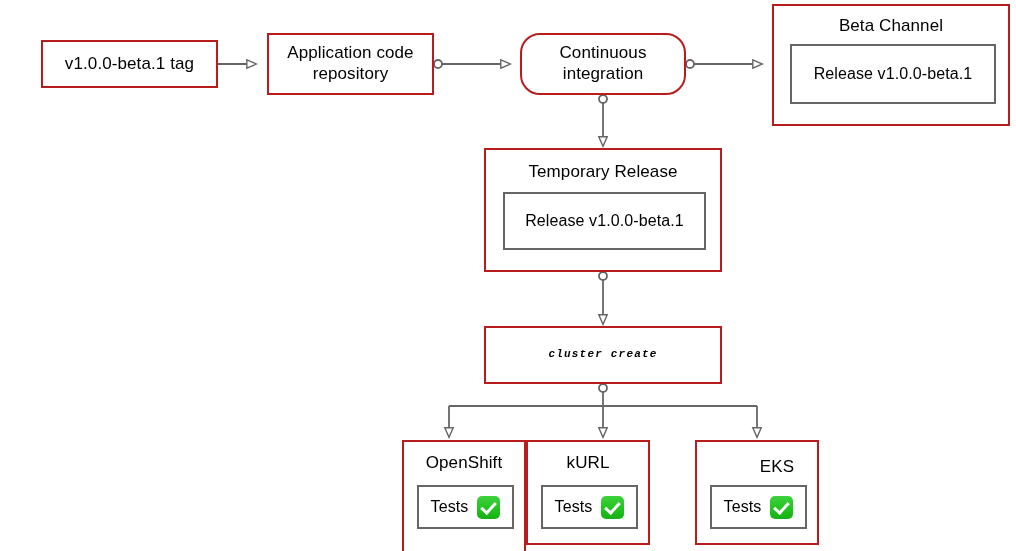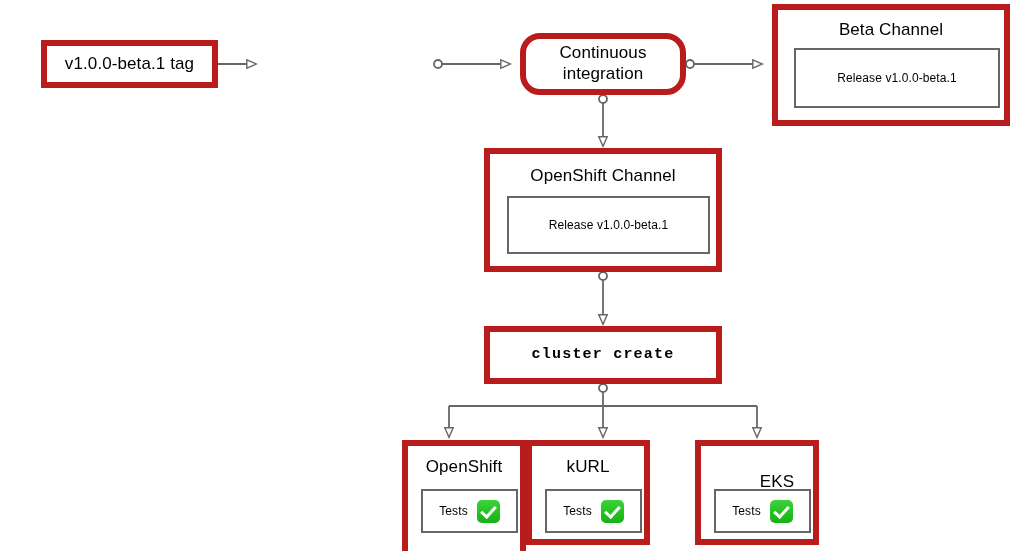--- a/index.html
+++ b/index.html
@@ -30,7 +30,7 @@
   .node {
     position: absolute;
     box-sizing: border-box;
-    border: 6px solid #b91c1c;
+    border: 2px solid #b91c1c;
     background: #ffffff;
     display: flex;
     align-items: center;

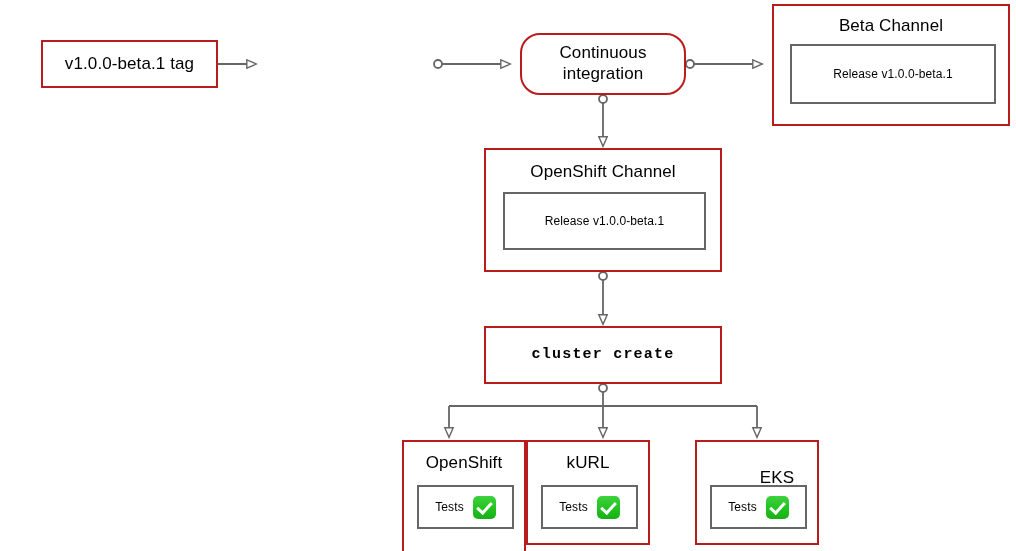--- a/index.html
+++ b/index.html
@@ -141,6 +141,9 @@
     <span>v1.0.0-beta.1 tag</span>
   </div>
 
+  <div class="node" style="left:267px; top:33px; width:167px; height:62px;">
+    <span>Application code repository</span>
+  </div>
 
   <div class="node" style="left:520px; top:33px; width:166px; height:62px;border-radius:20px;">
     <span>Continuous integration</span>

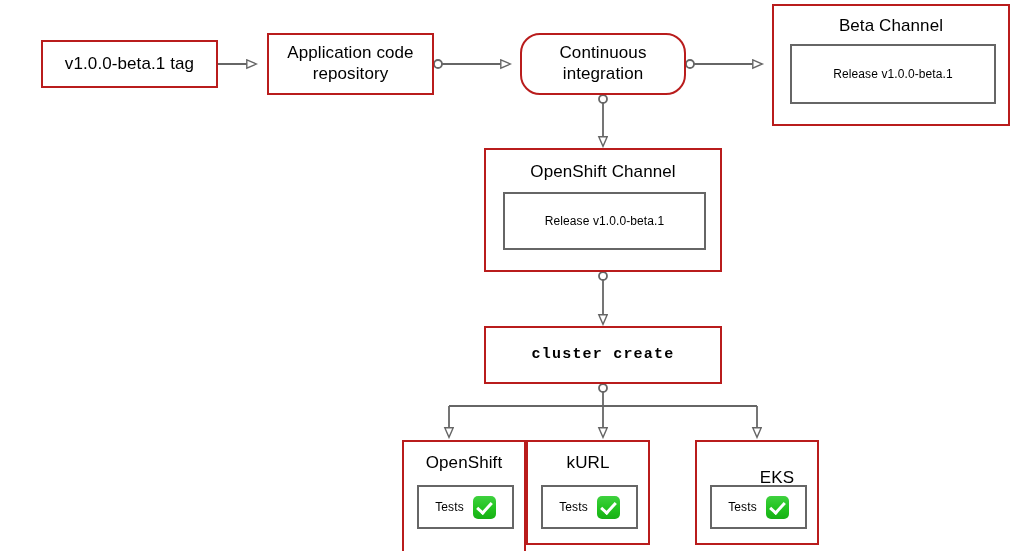--- a/index.html
+++ b/index.html
@@ -69,7 +69,7 @@
     align-items: center;
     justify-content: center;
     text-align: center;
-    font-size: 12px;
+    font-size: 16px;
     color: #000000;
   }
   .tests-row {

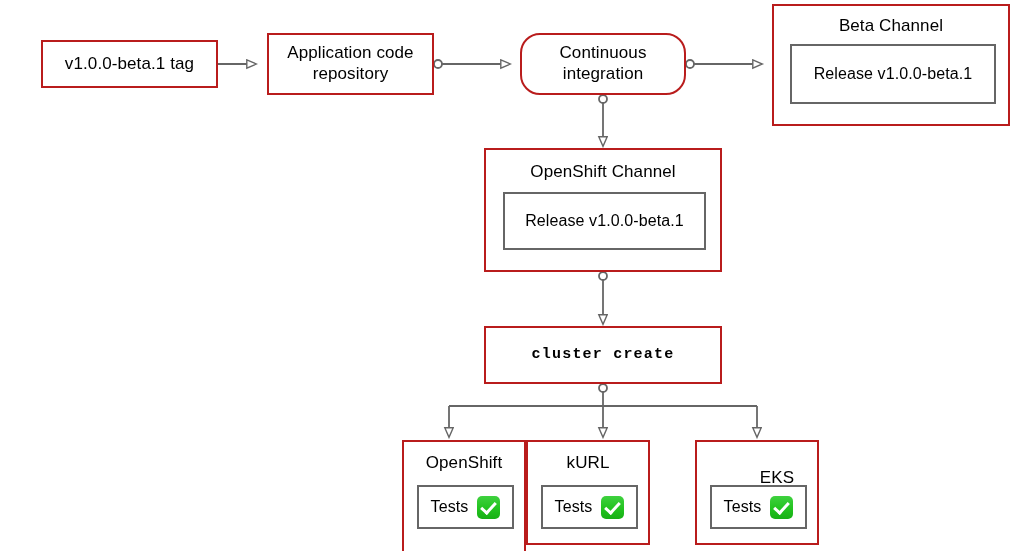--- a/index.html
+++ b/index.html
@@ -157,7 +157,7 @@
   </div>
 
   <div class="node container" style="left:484px; top:148px; width:238px; height:124px;">
-    <span class="container-label" style="top:12px;">OpenShift Channel</span>
+    <span class="container-label" style="top:12px;">Temporary Release</span>
     <div class="child-box" style="left:17px; top:42px; width:203px; height:58px;">
       <span>Release v1.0.0-beta.1</span>
     </div>

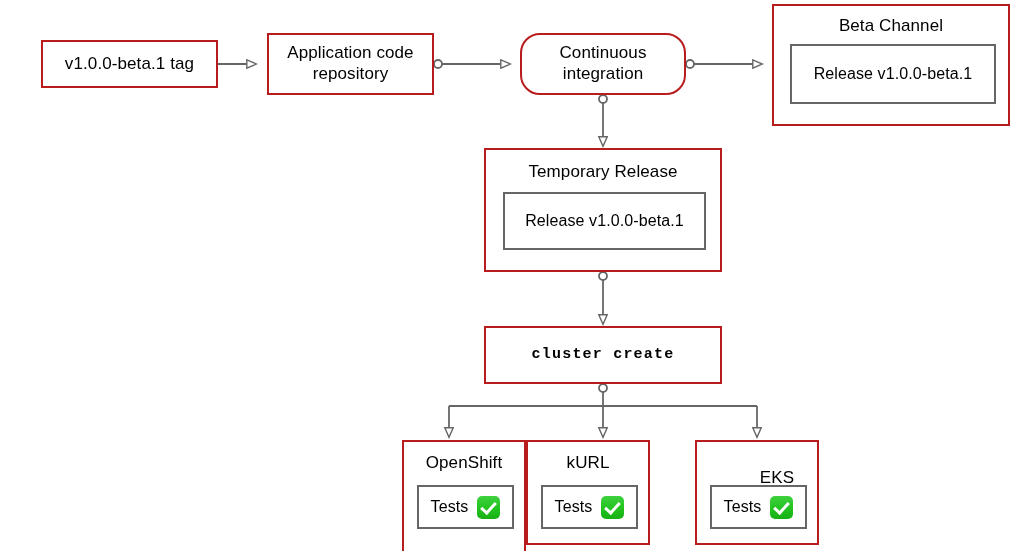--- a/index.html
+++ b/index.html
@@ -44,8 +44,9 @@
   .node.mono {
     font-family: "Liberation Mono", "DejaVu Sans Mono", monospace;
     font-weight: bold;
-    font-size: 15px;
+    font-size: 11px;
     letter-spacing: 1.2px;
+    font-style: italic;
   }
   
   .container {

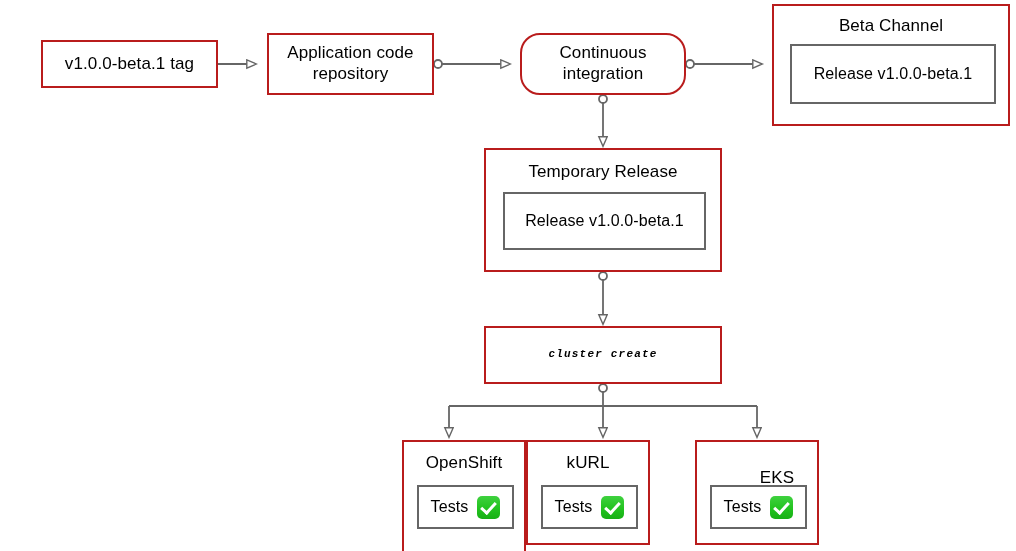--- a/index.html
+++ b/index.html
@@ -189,7 +189,7 @@
   </div>
 
   <div class="node container" style="left:695px; top:440px; width:124px; height:105px;">
-    <span class="container-label" style="top:26px;padding-left:40px;">EKS</span>
+    <span class="container-label" style="top:15px;padding-left:40px;">EKS</span>
     <div class="child-box" style="left:13px; top:43px; width:97px; height:44px;">
       <span class="tests-row">
         <span>Tests</span>

